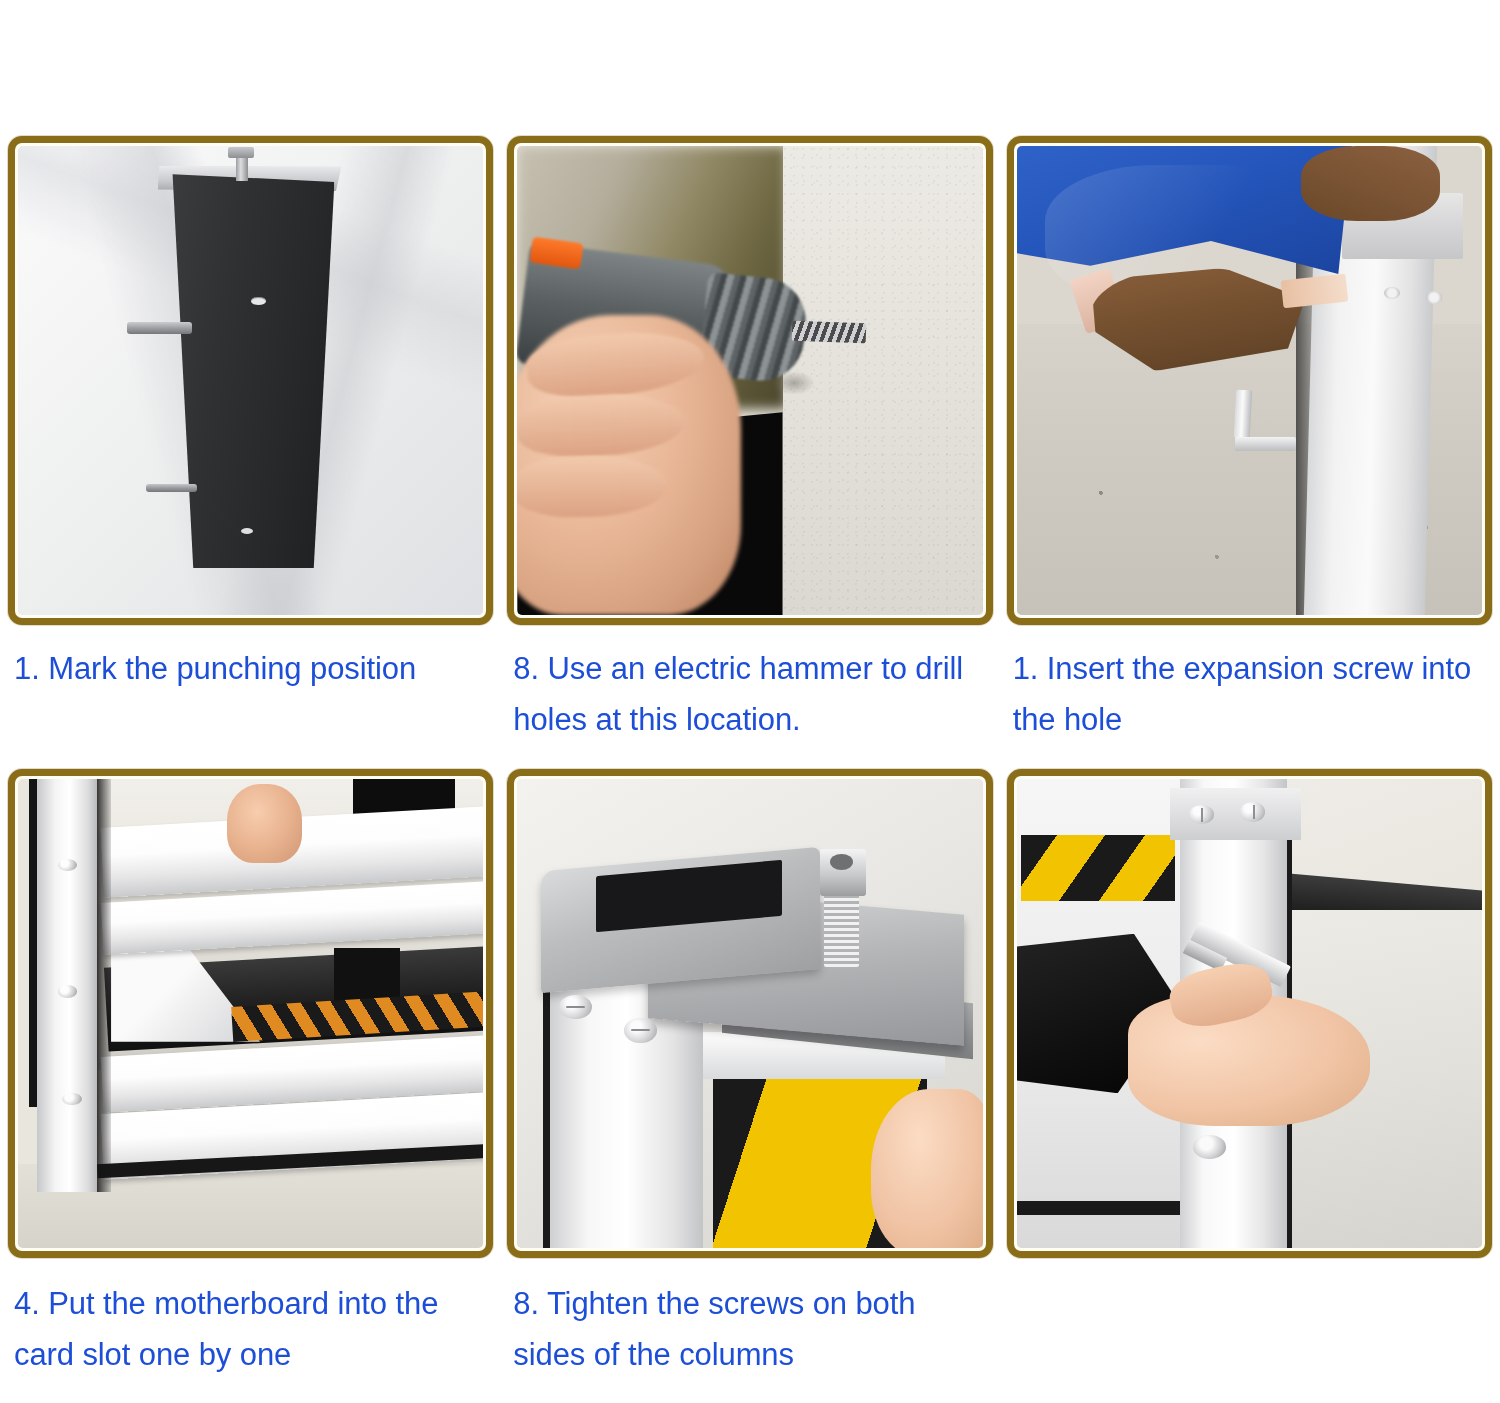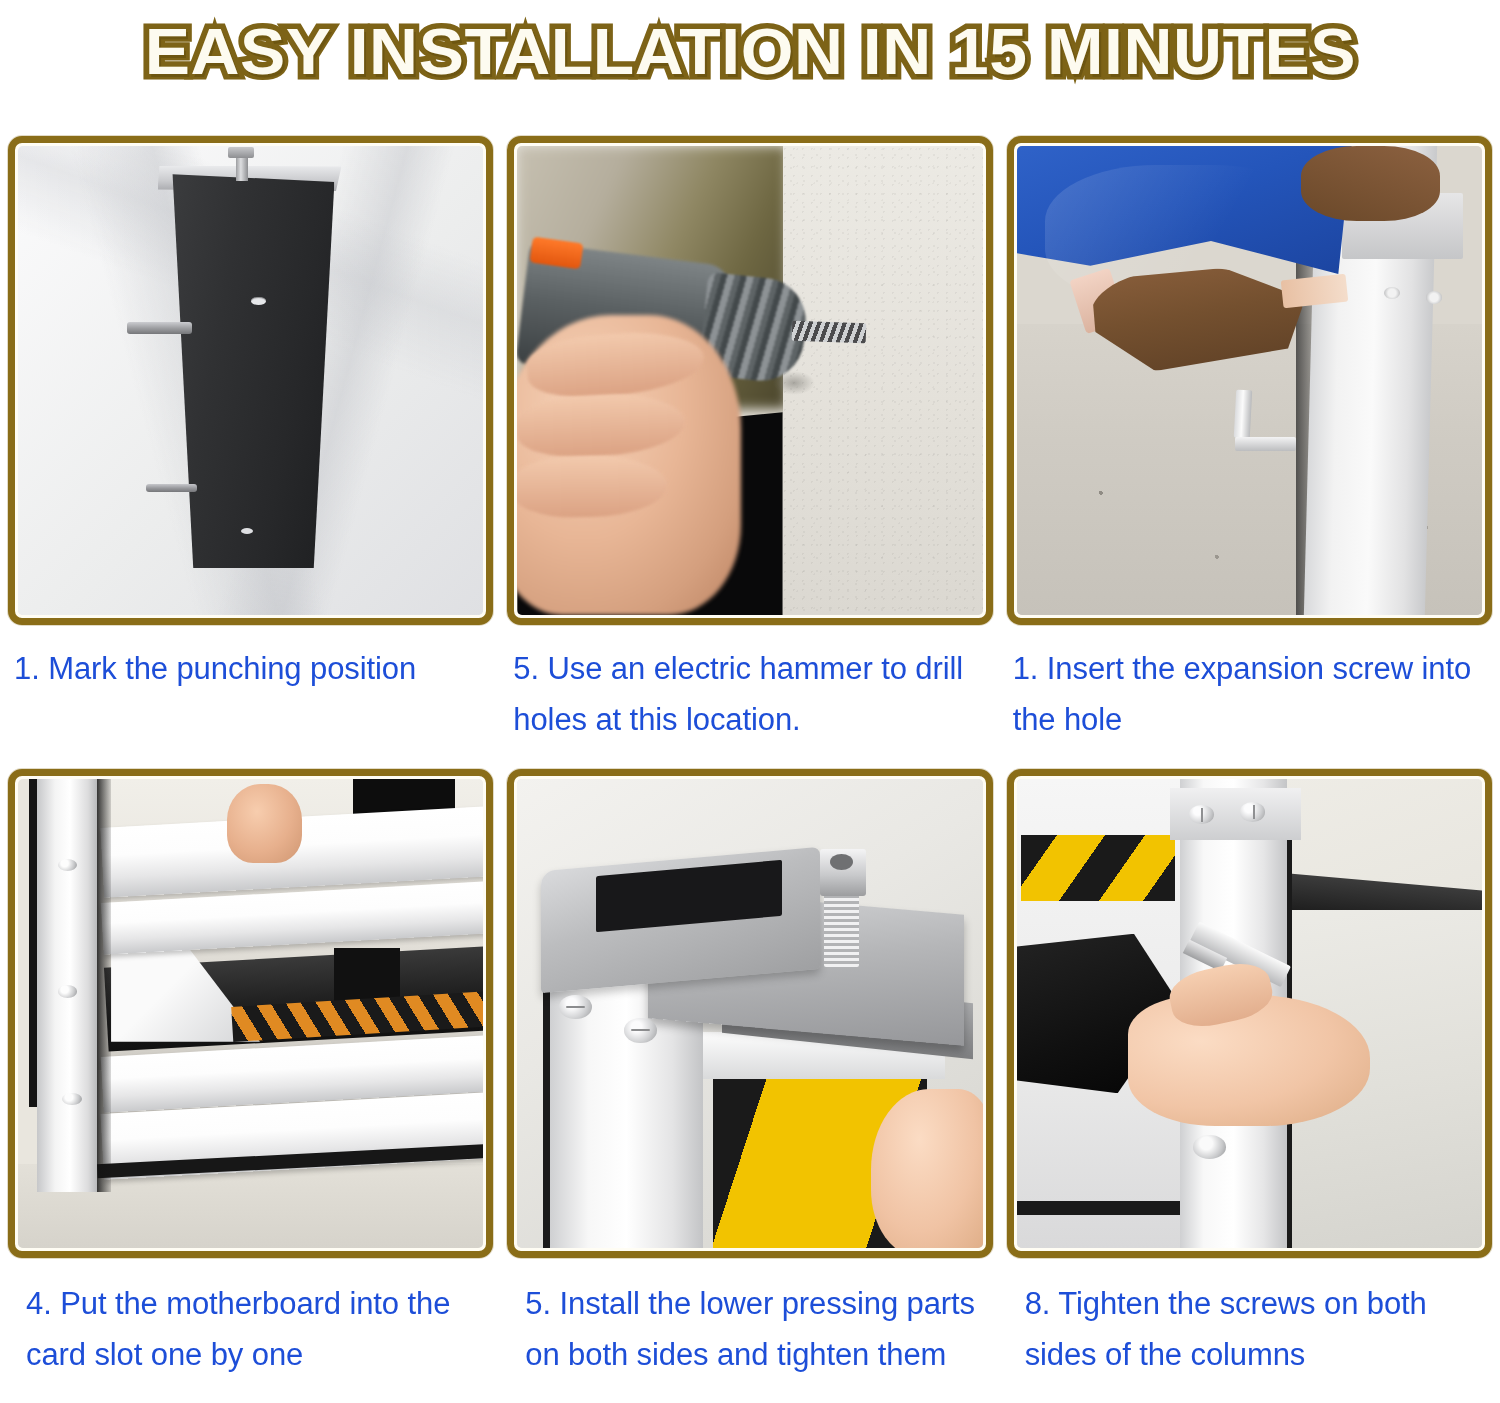--- a/index.html
+++ b/index.html
@@ -607,9 +607,6 @@
 
 <div id="page">
 
-  <div class="title-bar">
-    <div class="title-text">EASY INSTALLATION IN 15 MINUTES</div>
-  </div>
 
   <div class="grid">
 

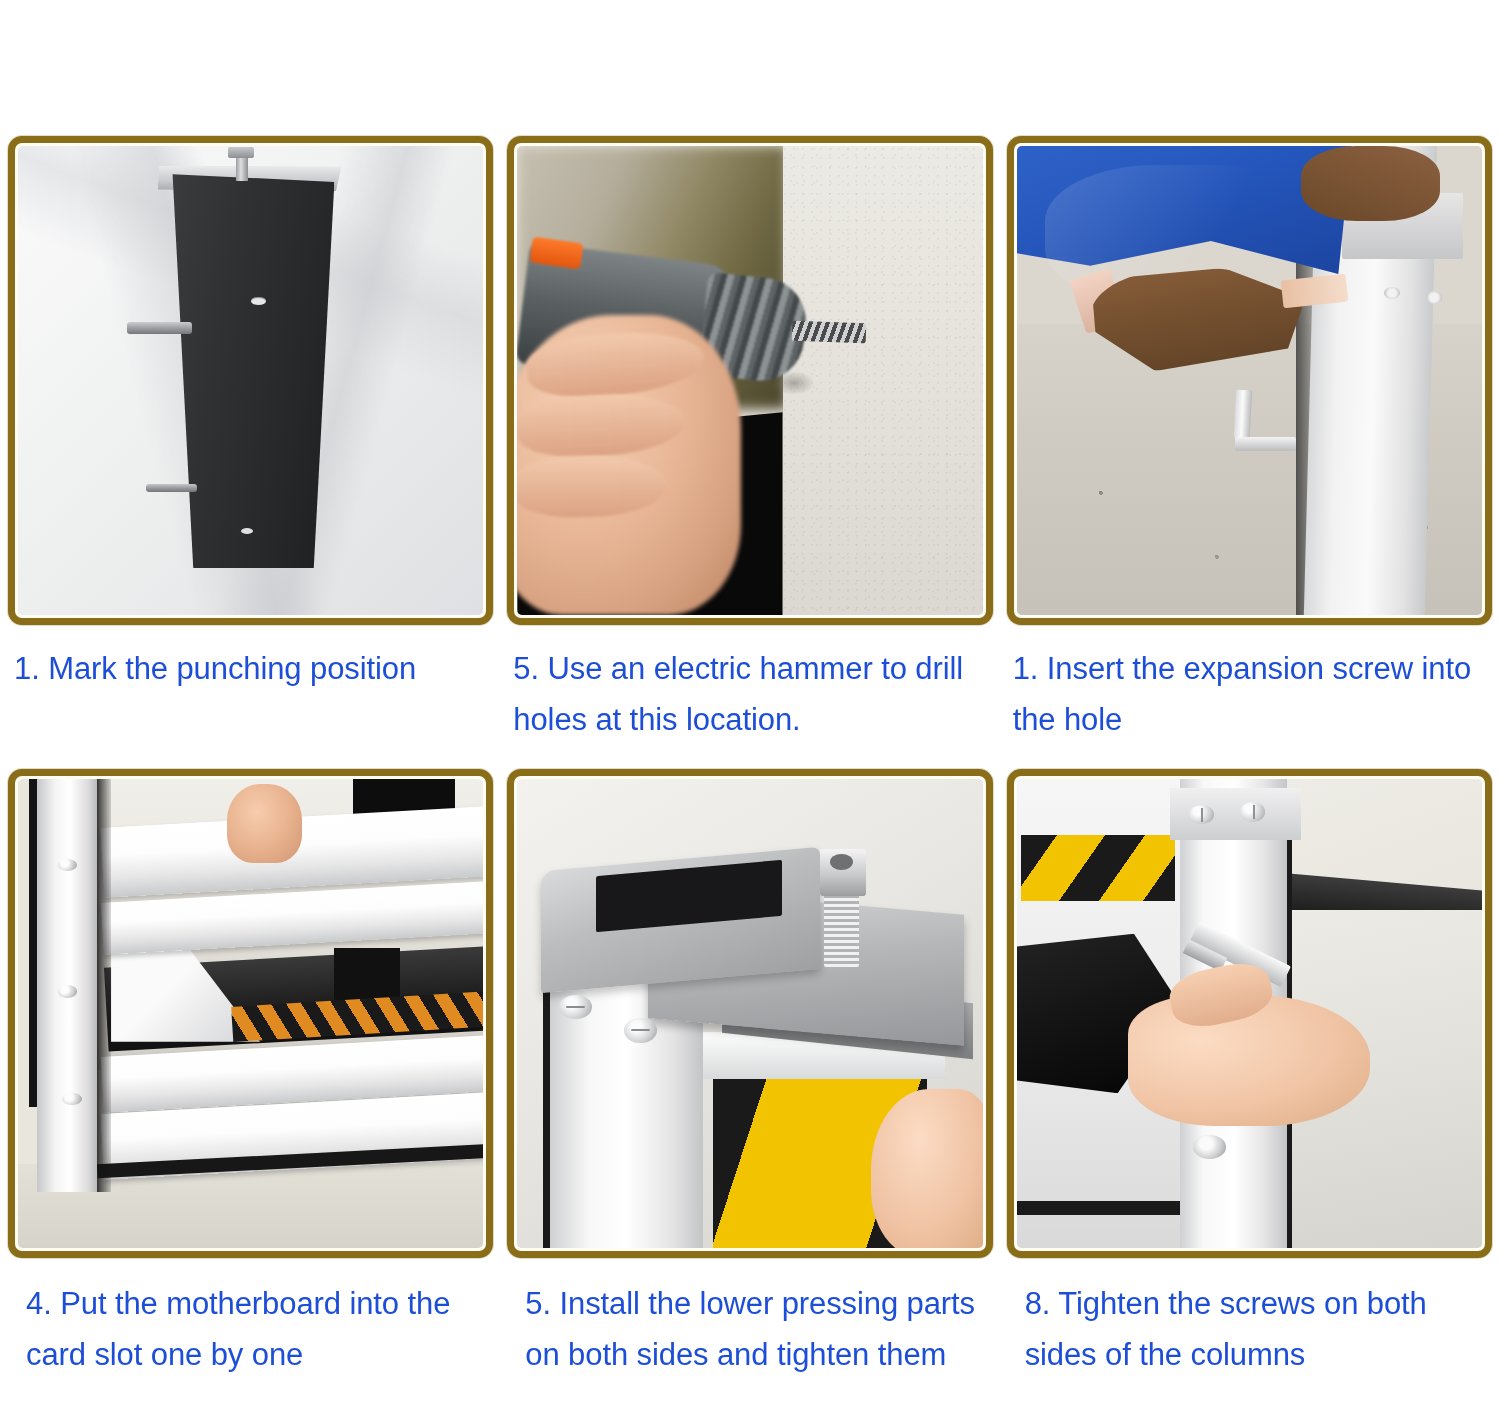--- a/index.html
+++ b/index.html
@@ -663,7 +663,7 @@
     </div>
 
     <div class="caption">1. Mark the punching position</div>
-    <div class="caption">5. Use an electric hammer to drill holes at this location.</div>
+    <div class="caption">8. Use an electric hammer to drill holes at this location.</div>
     <div class="caption">1. Insert the expansion screw into the hole</div>
 
     <div class="photo-frame">

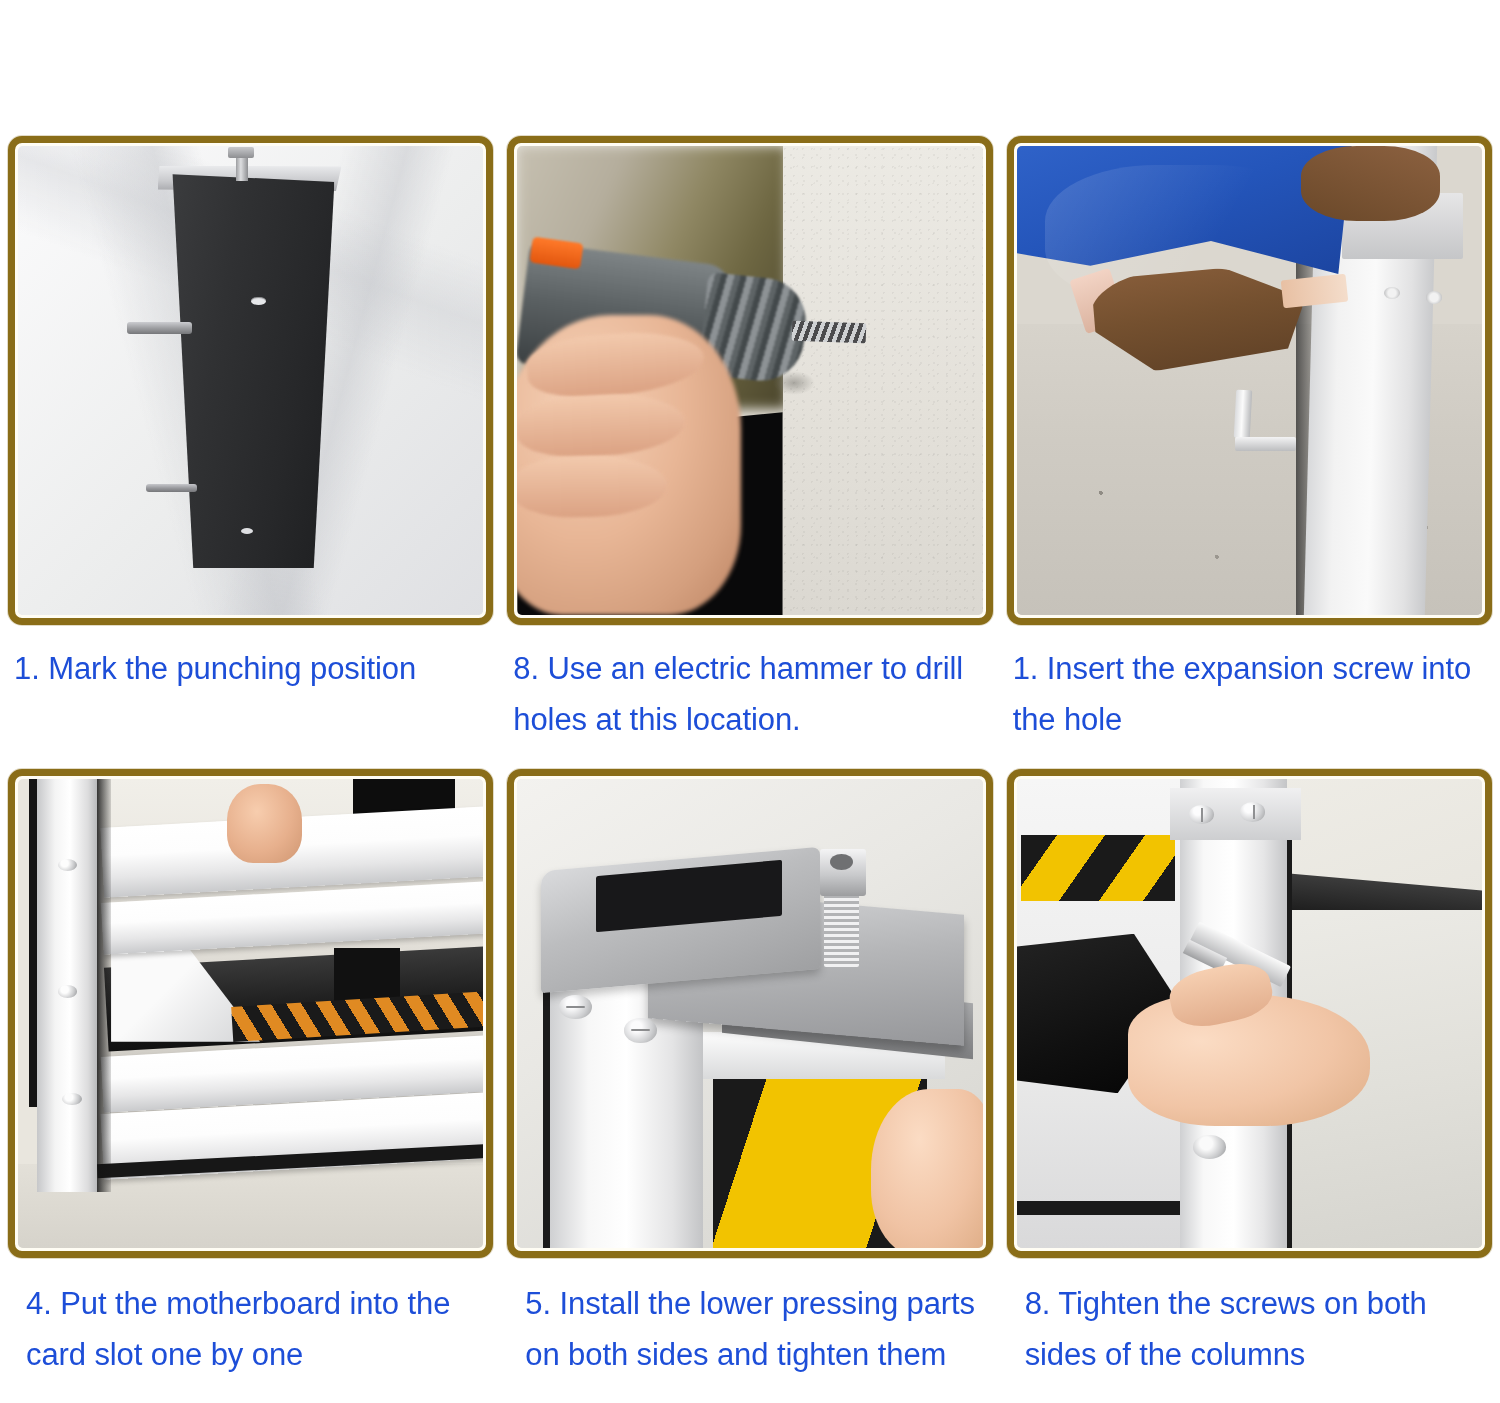--- a/index.html
+++ b/index.html
@@ -90,7 +90,7 @@
     color: #1d4ed8;
     letter-spacing: -0.1px;
   }
-  .caption.r2 { padding-top: 16px; margin-left: 12px; }
+  .caption.r2 { padding-top: 16px; }
 
   
   .p1 { background: linear-gradient(160deg,#f2f3f4 0%,#e8e9ea 40%,#dcdde0 100%); }

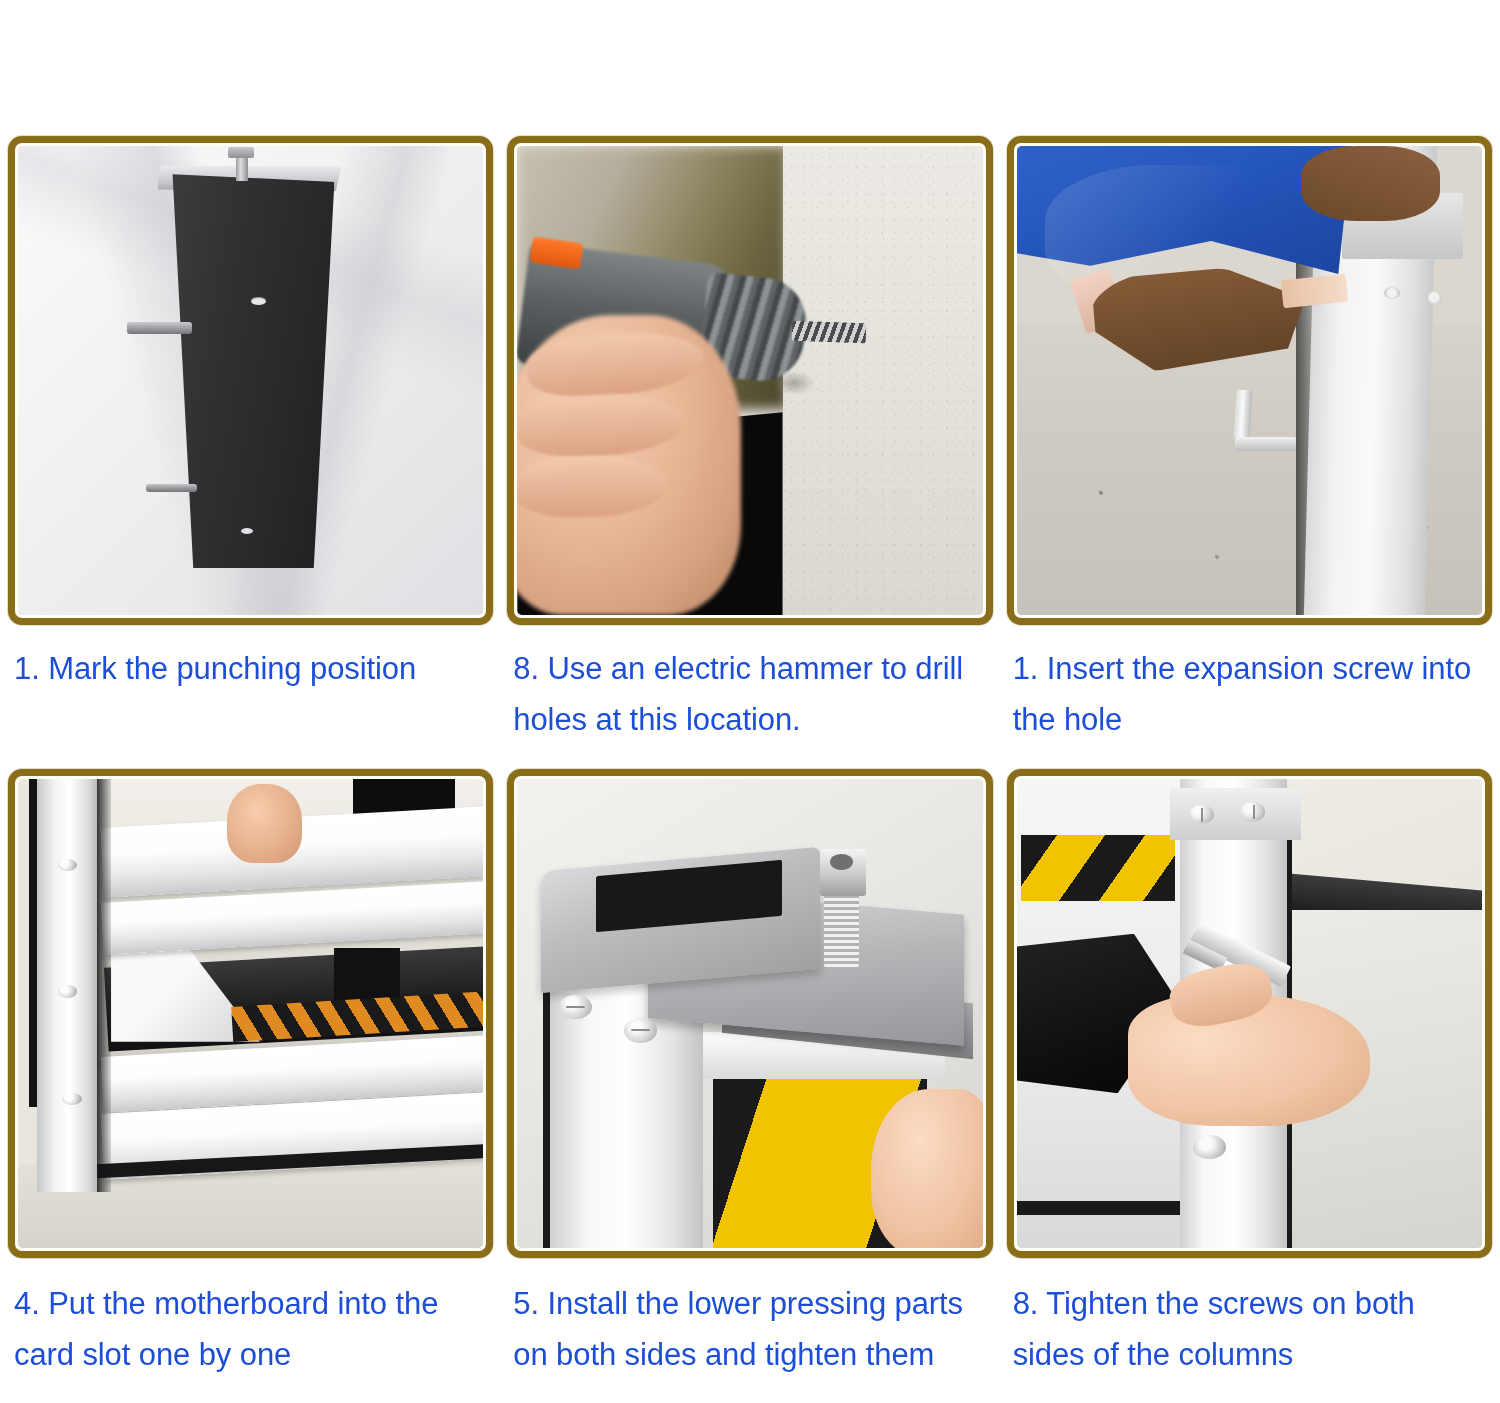--- a/index.html
+++ b/index.html
@@ -733,7 +733,6 @@
     </div>
 
     <div class="caption r2">4. Put the motherboard into the card slot one by one</div>
-    <div class="caption r2">5. Install the lower pressing parts on both sides and tighten them</div>
     <div class="caption r2">8. Tighten the screws on both sides of the columns</div>
 
   </div>

